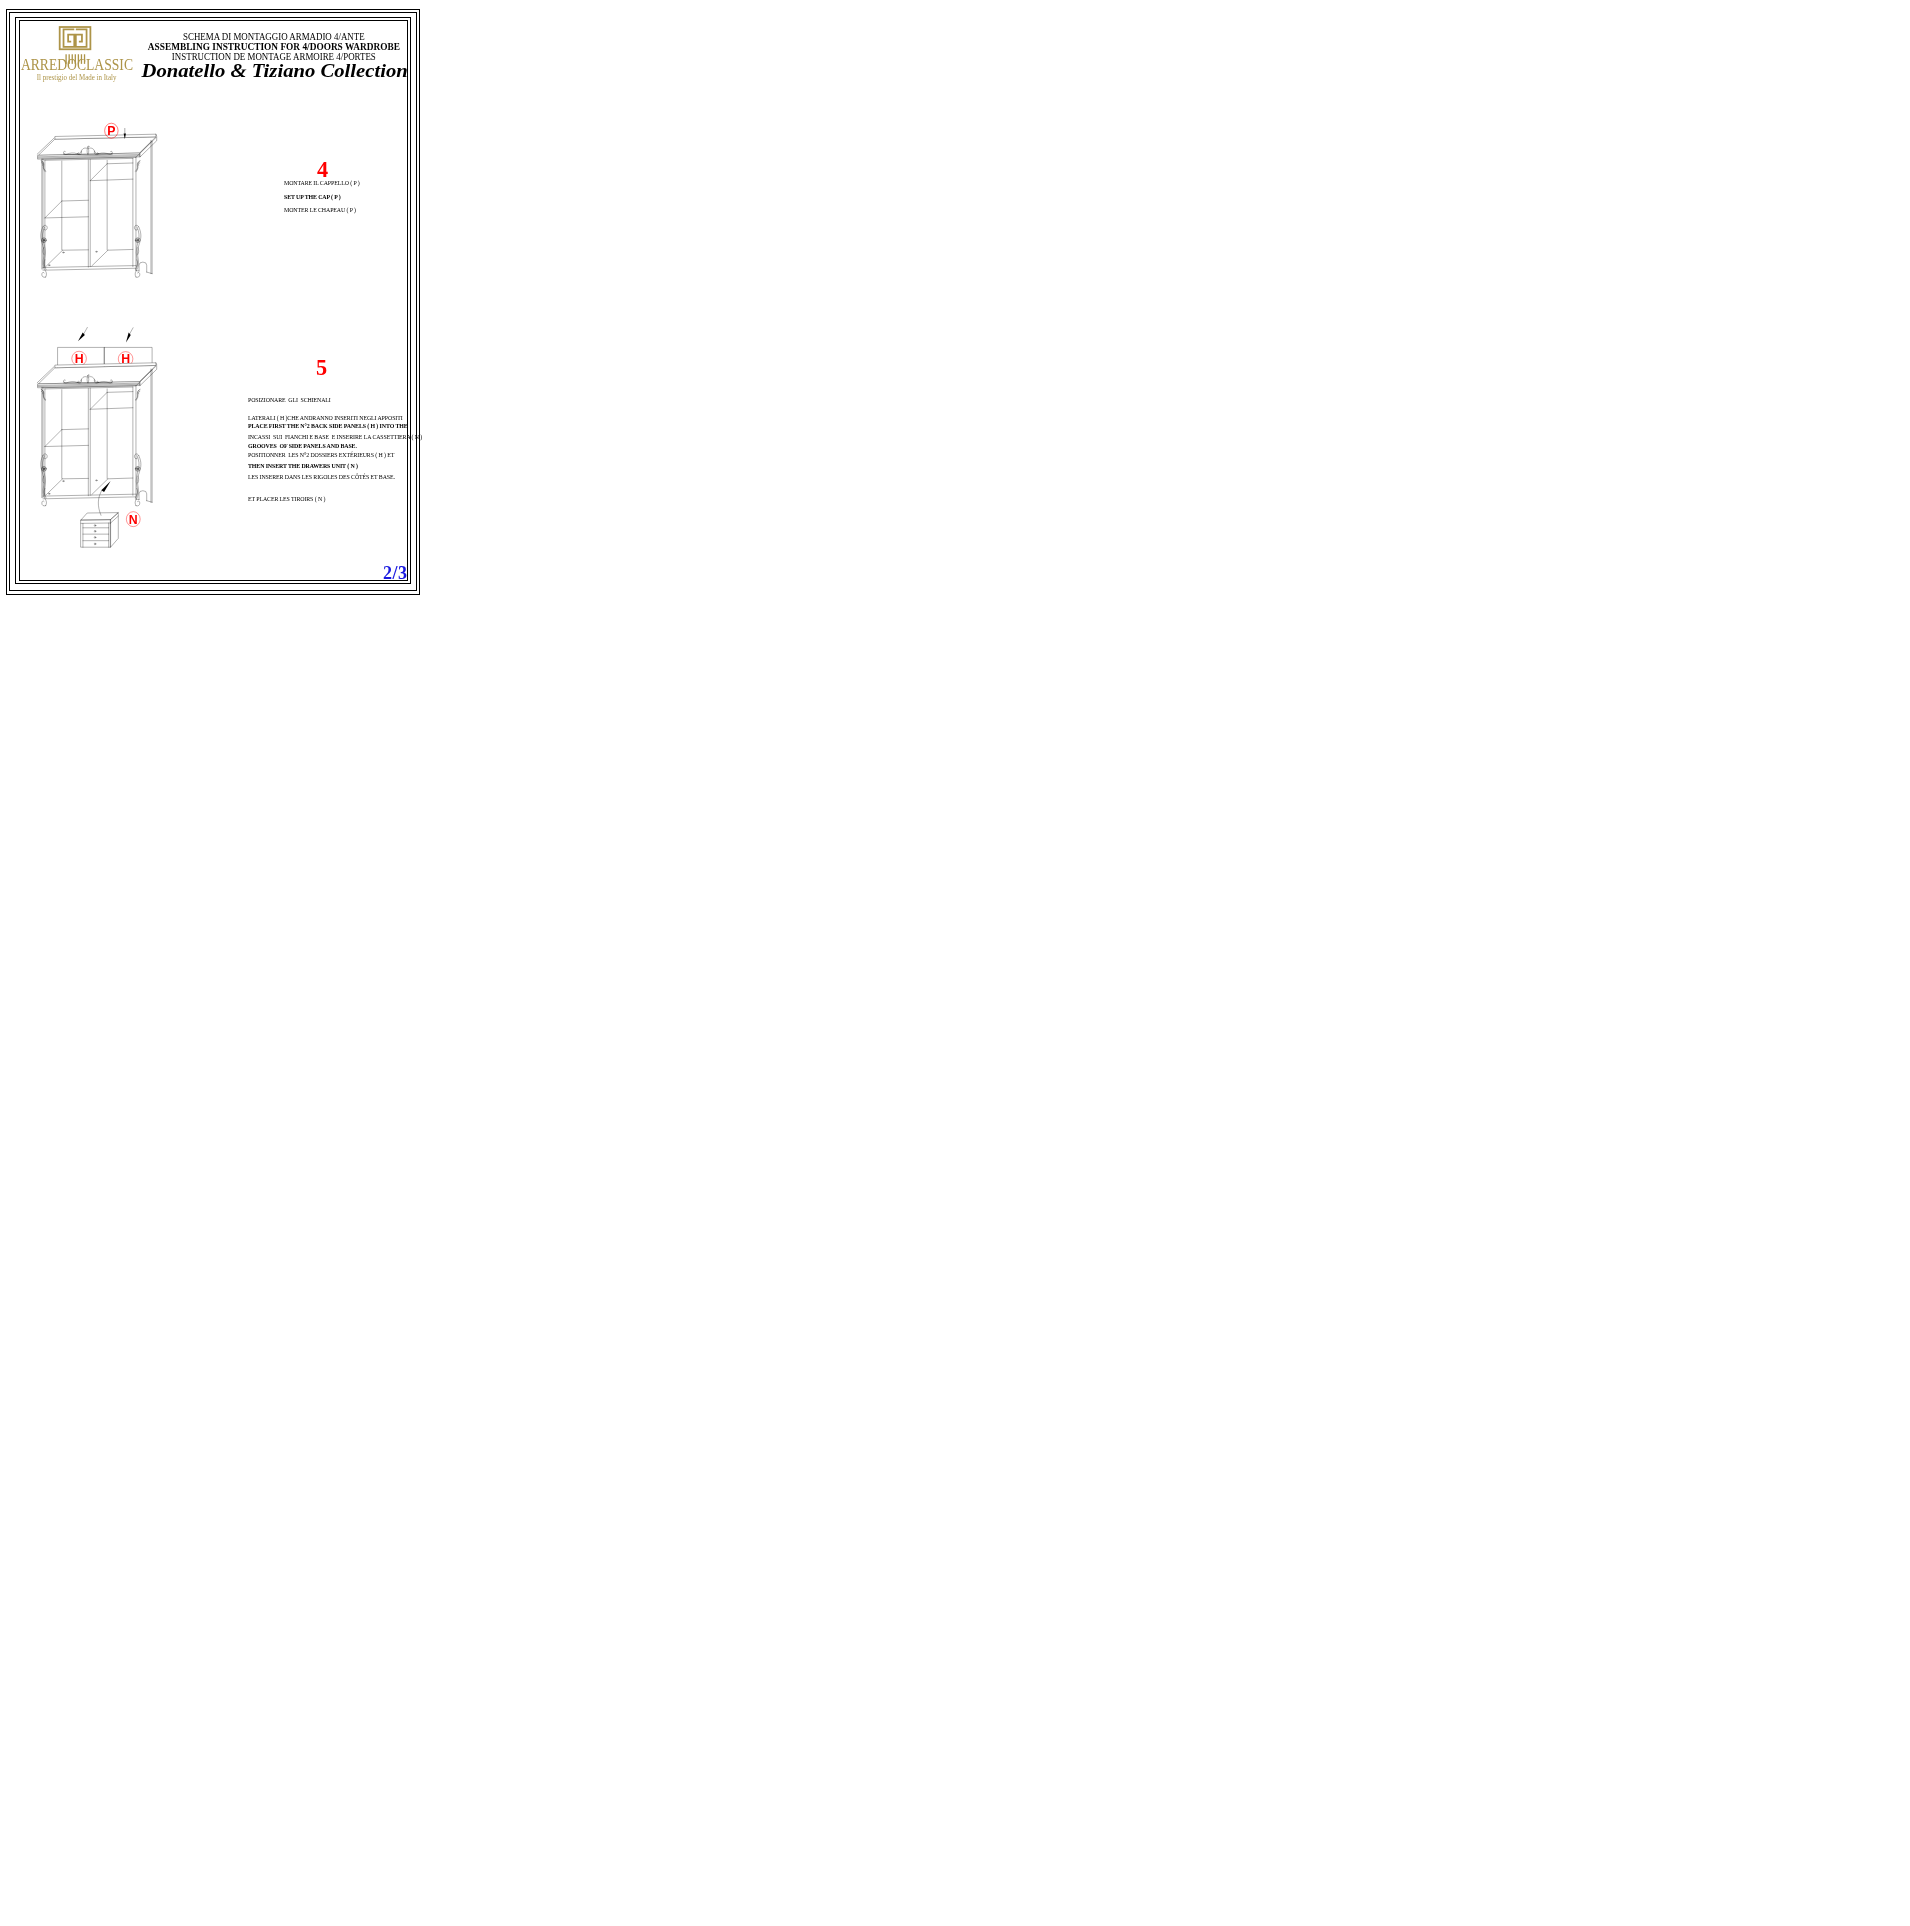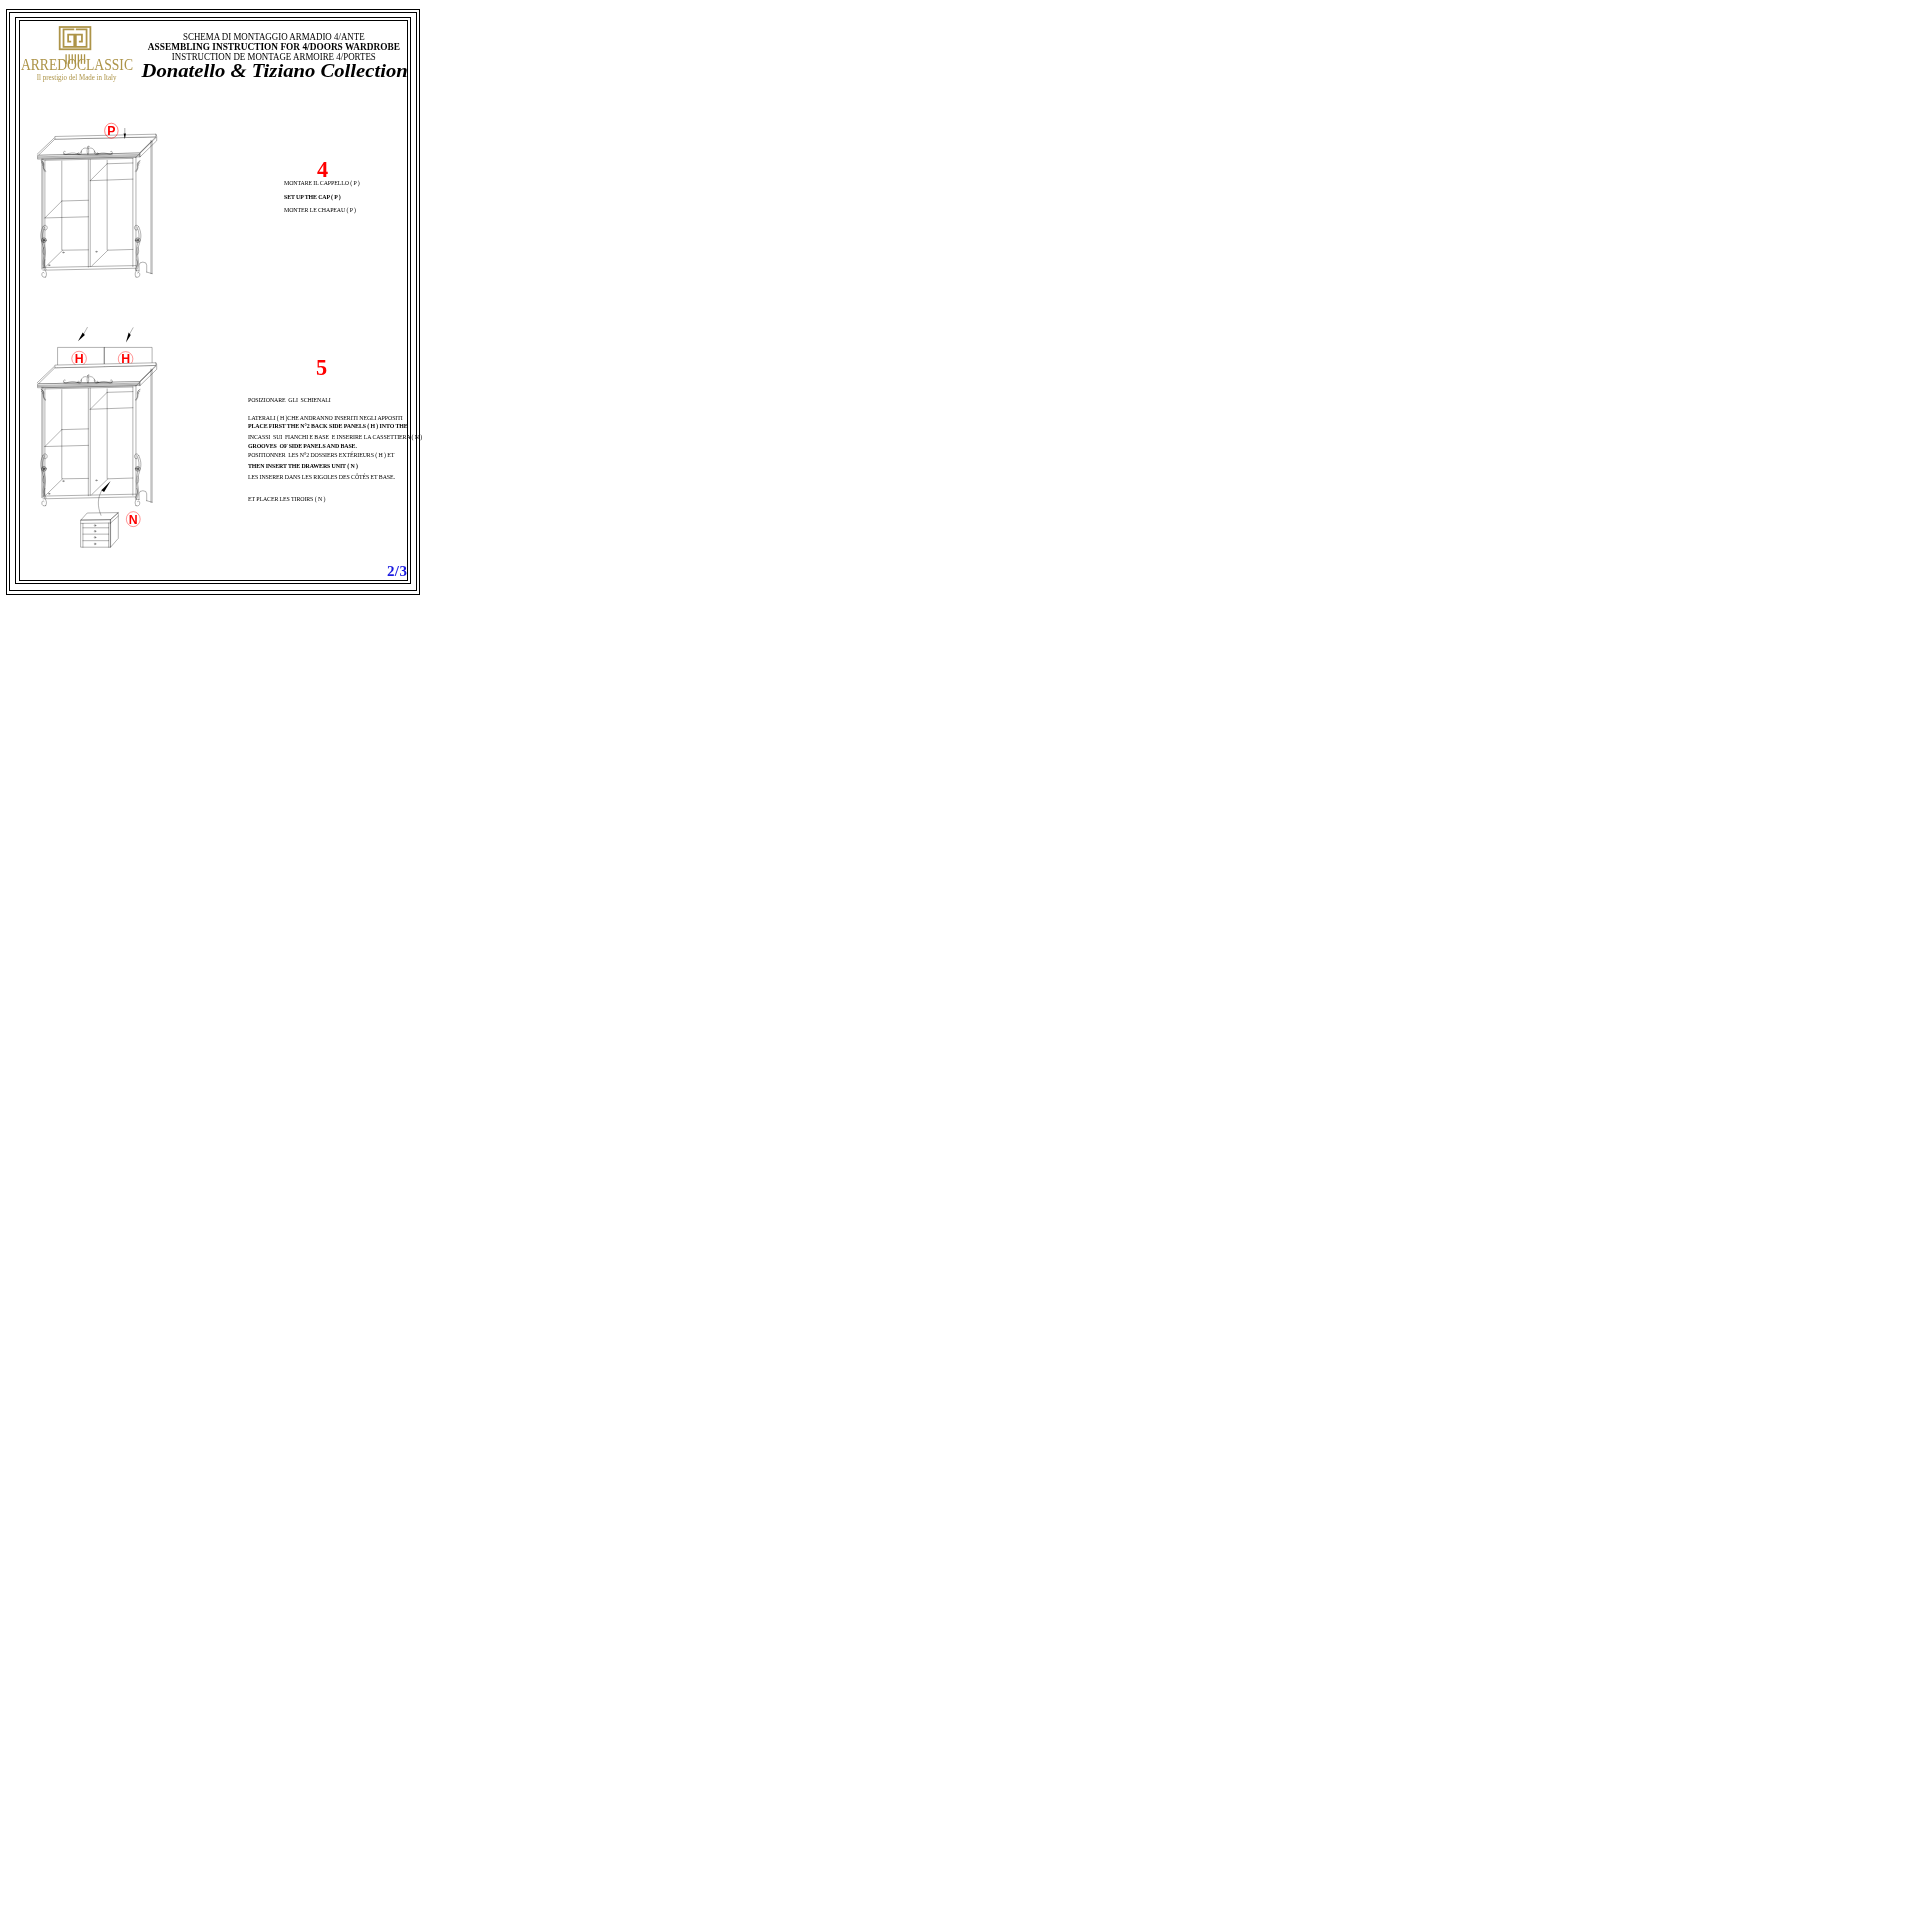--- a/index.html
+++ b/index.html
@@ -19,7 +19,7 @@
   .s5en{line-height:6.6px;}
   .s5fr{line-height:7.2px;}
   .pagenum{position:absolute;top:564px;right:17.7px;width:54px;text-align:right;
-           font-size:15px;font-weight:bold;color:#1a1ae0;letter-spacing:0.4px;line-height:1;}
+           font-size:18px;font-weight:bold;color:#1a1ae0;letter-spacing:0.4px;line-height:1;}
   svg text{font-family:"Liberation Serif",serif;}
   svg .sans{font-family:"Liberation Sans",sans-serif;}
   .lineart{stroke:#000;stroke-width:0.8;fill:none;stroke-linecap:round;stroke-linejoin:round;}

